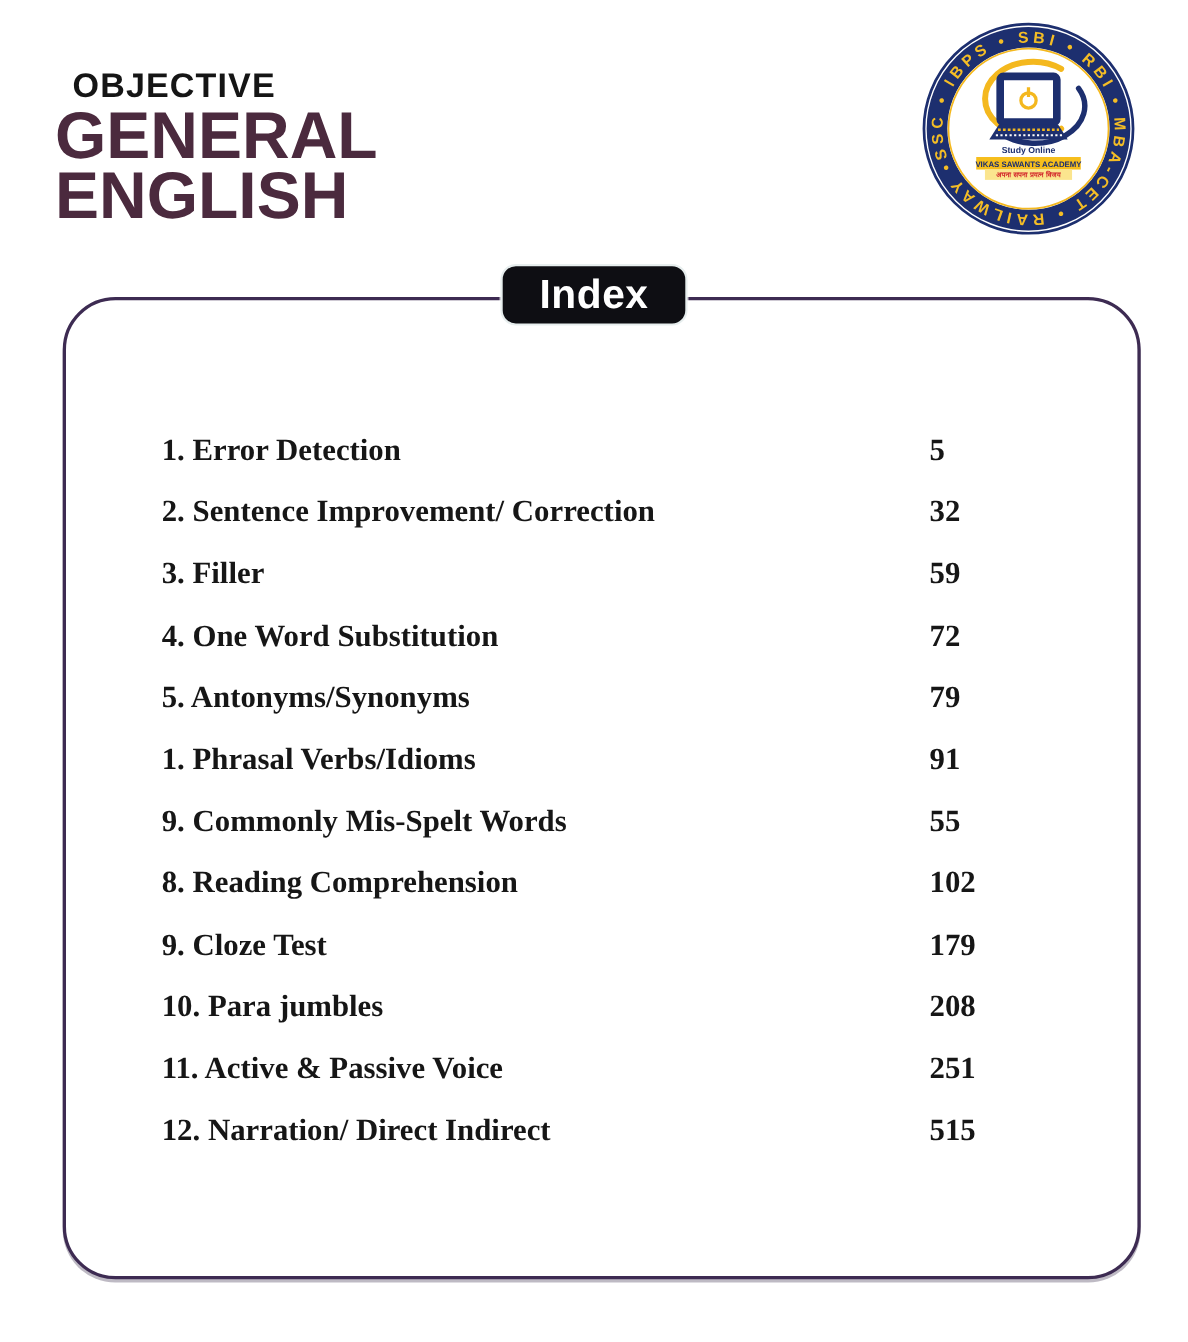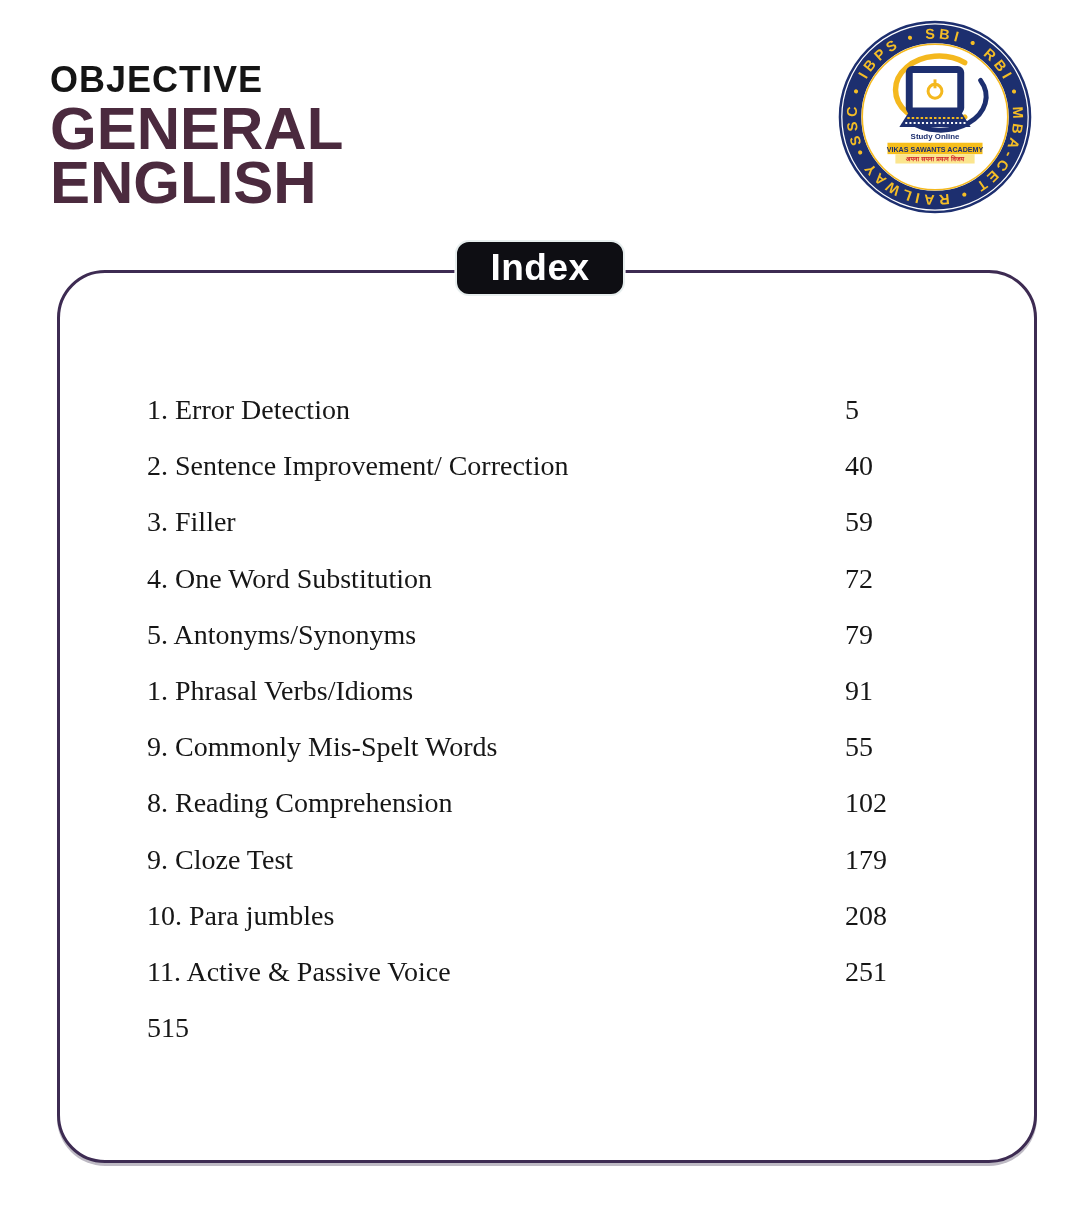--- a/index.html
+++ b/index.html
@@ -11,8 +11,8 @@
   
   .title-block{position:absolute;left:50px;top:62px;line-height:1;}
   .title-line1{
-    font-size:36px;font-weight:600;letter-spacing:1px;color:#151515;
-    margin:0 0 4px 0;
+    font-size:31px;font-weight:600;letter-spacing:1px;color:#151515;
+    margin:0 0 4px 16px;
   }
   .title-line2,.title-line3{
     font-size:60px;font-weight:bold;letter-spacing:0px;color:#4b2a3e;

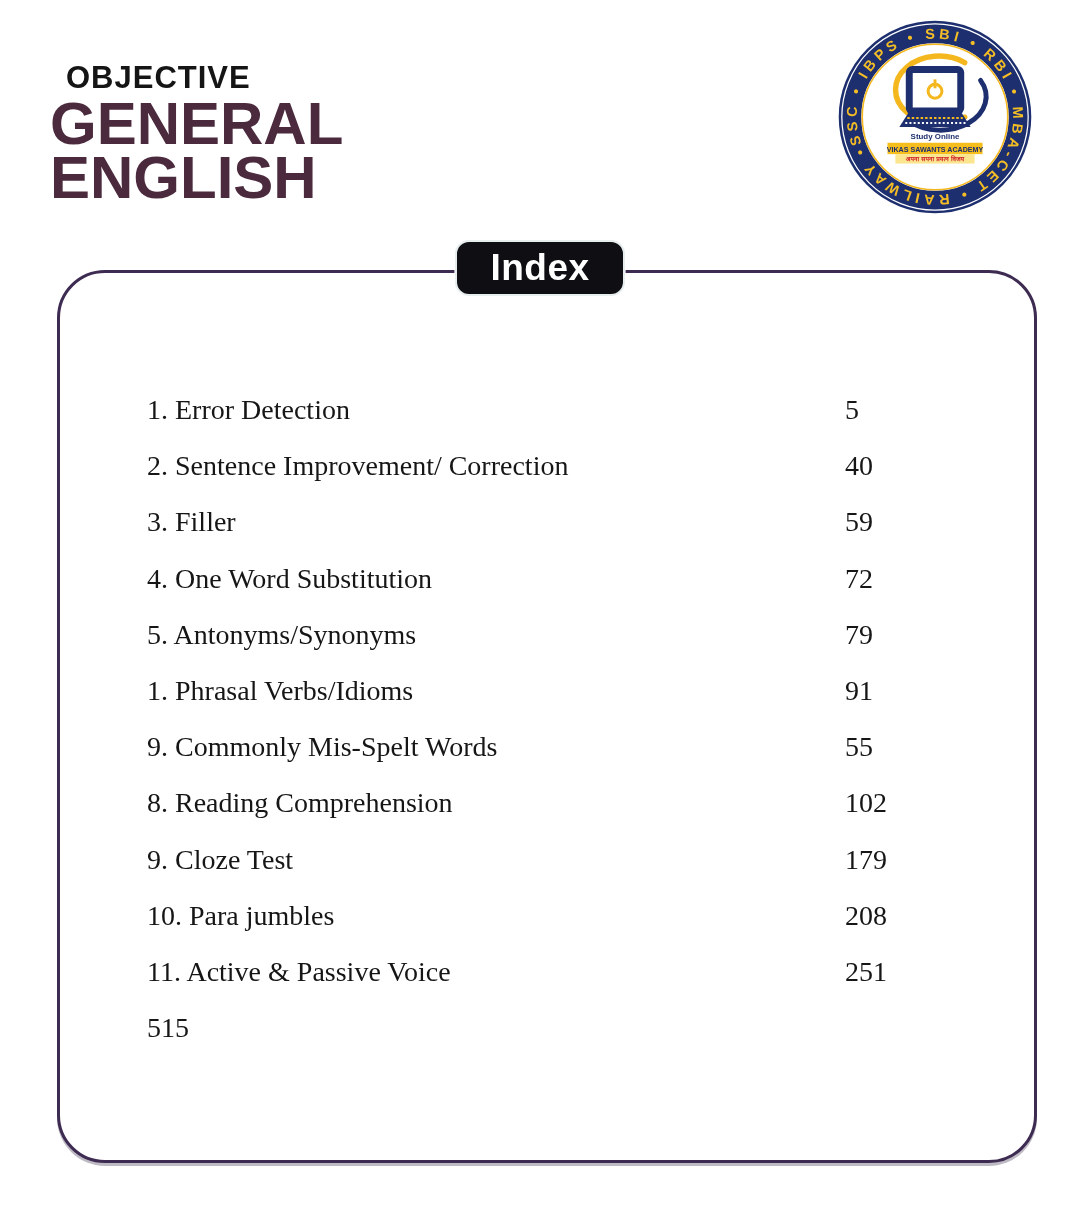--- a/index.html
+++ b/index.html
@@ -40,7 +40,7 @@
   }
 
   
-  .index-list{position:absolute;left:147px;top:382px;width:780px;z-index:2;}
+  .index-list{position:absolute;left:147px;top:382px;width:780px;z-index:2;font-weight:bold;}
   .row{
     height:56.2px;display:flex;align-items:center;
     font-family:"Liberation Serif", serif;color:#161616;

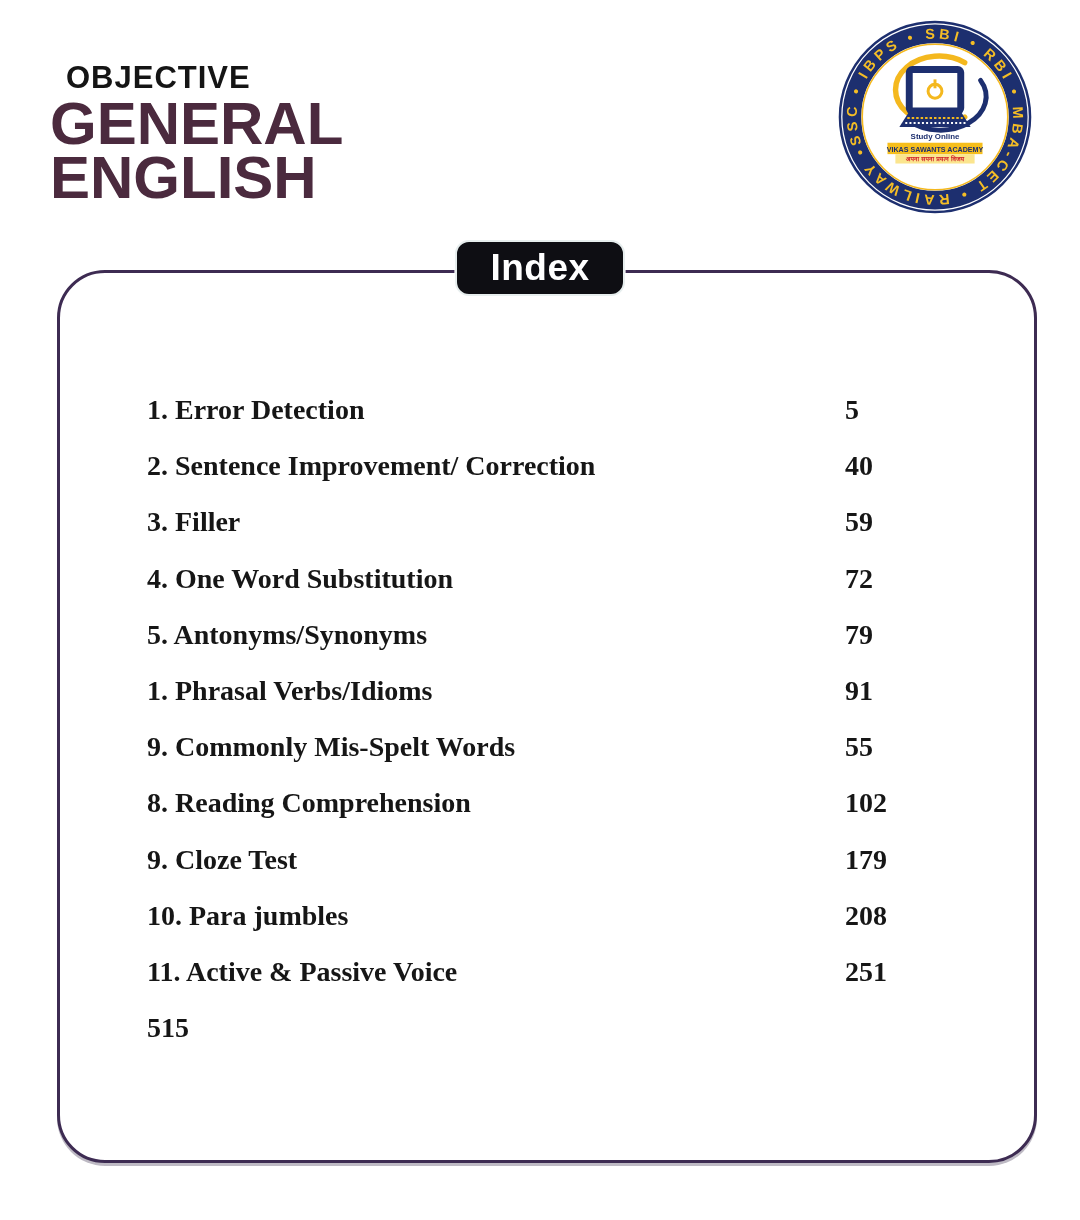--- a/index.html
+++ b/index.html
@@ -108,7 +108,7 @@
     </div>
     <div class="row">
       <span class="row-label">2. Sentence Improvement/ Correction</span>
-      <span class="row-page">40</span>
+      <span class="row-page">32</span>
     </div>
     <div class="row">
       <span class="row-label">3. Filler</span>

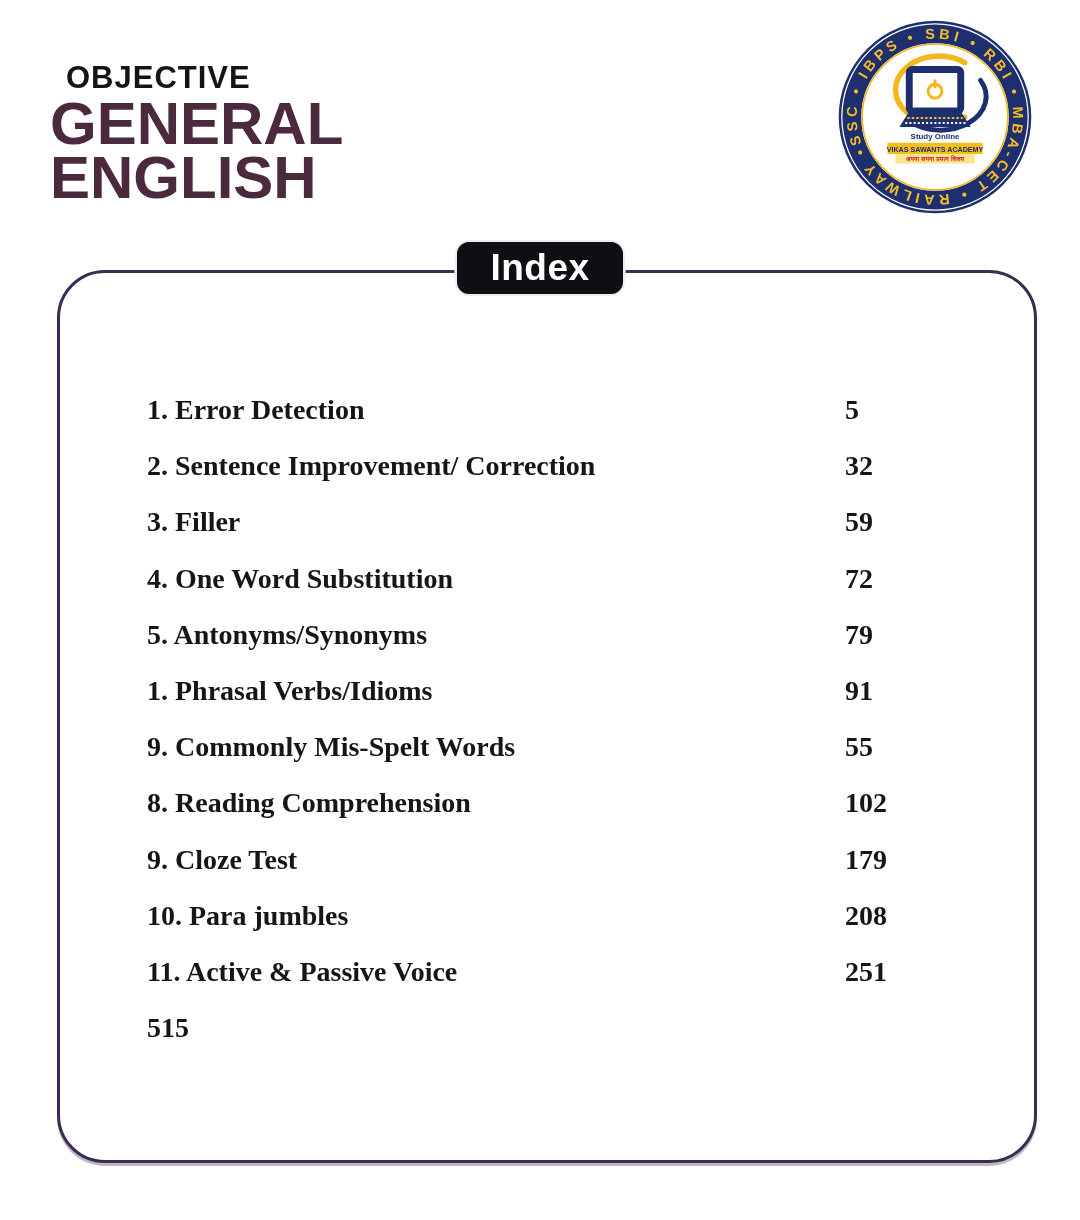--- a/index.html
+++ b/index.html
@@ -147,6 +147,7 @@
       <span class="row-page">251</span>
     </div>
     <div class="row">
+      <span class="row-label">12. Narration/ Direct Indirect</span>
       <span class="row-page">515</span>
     </div>
   </div>

